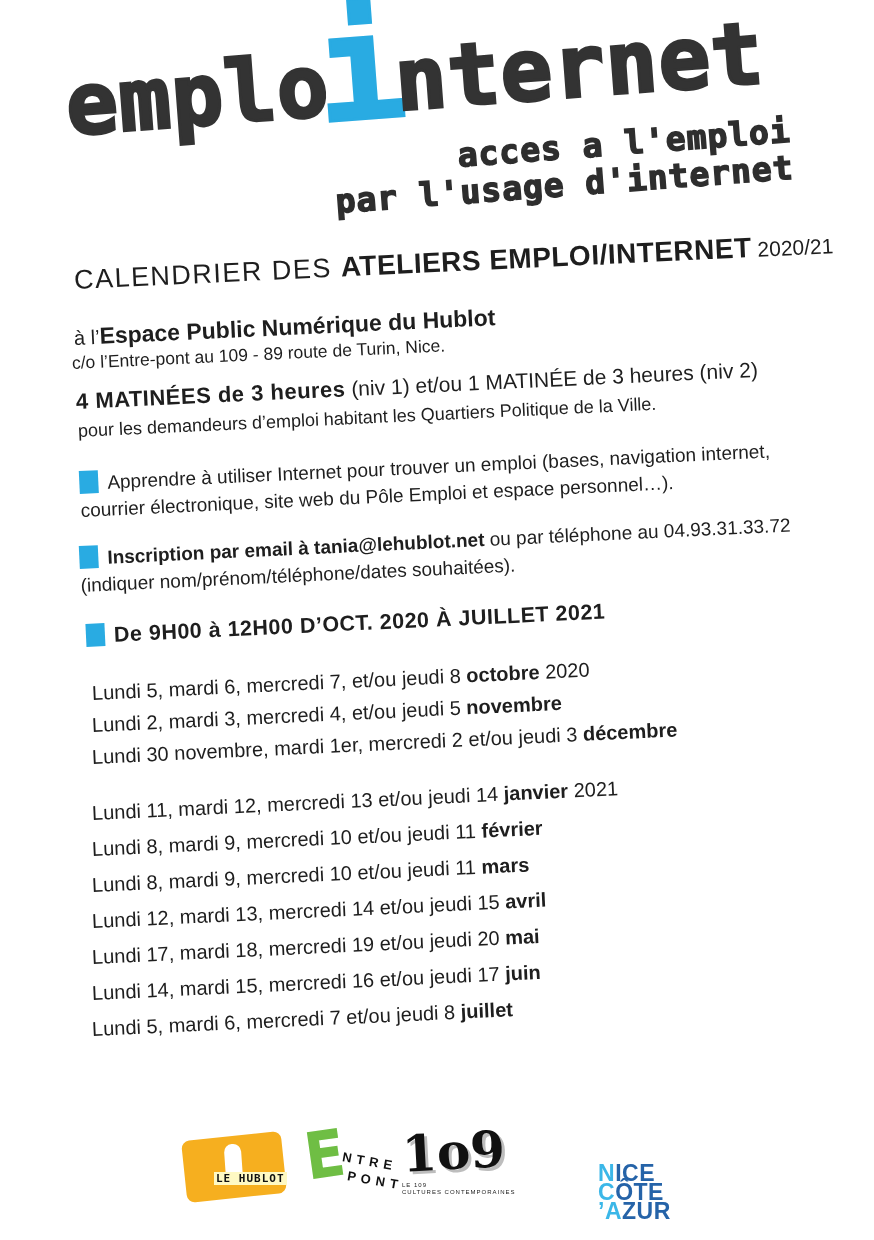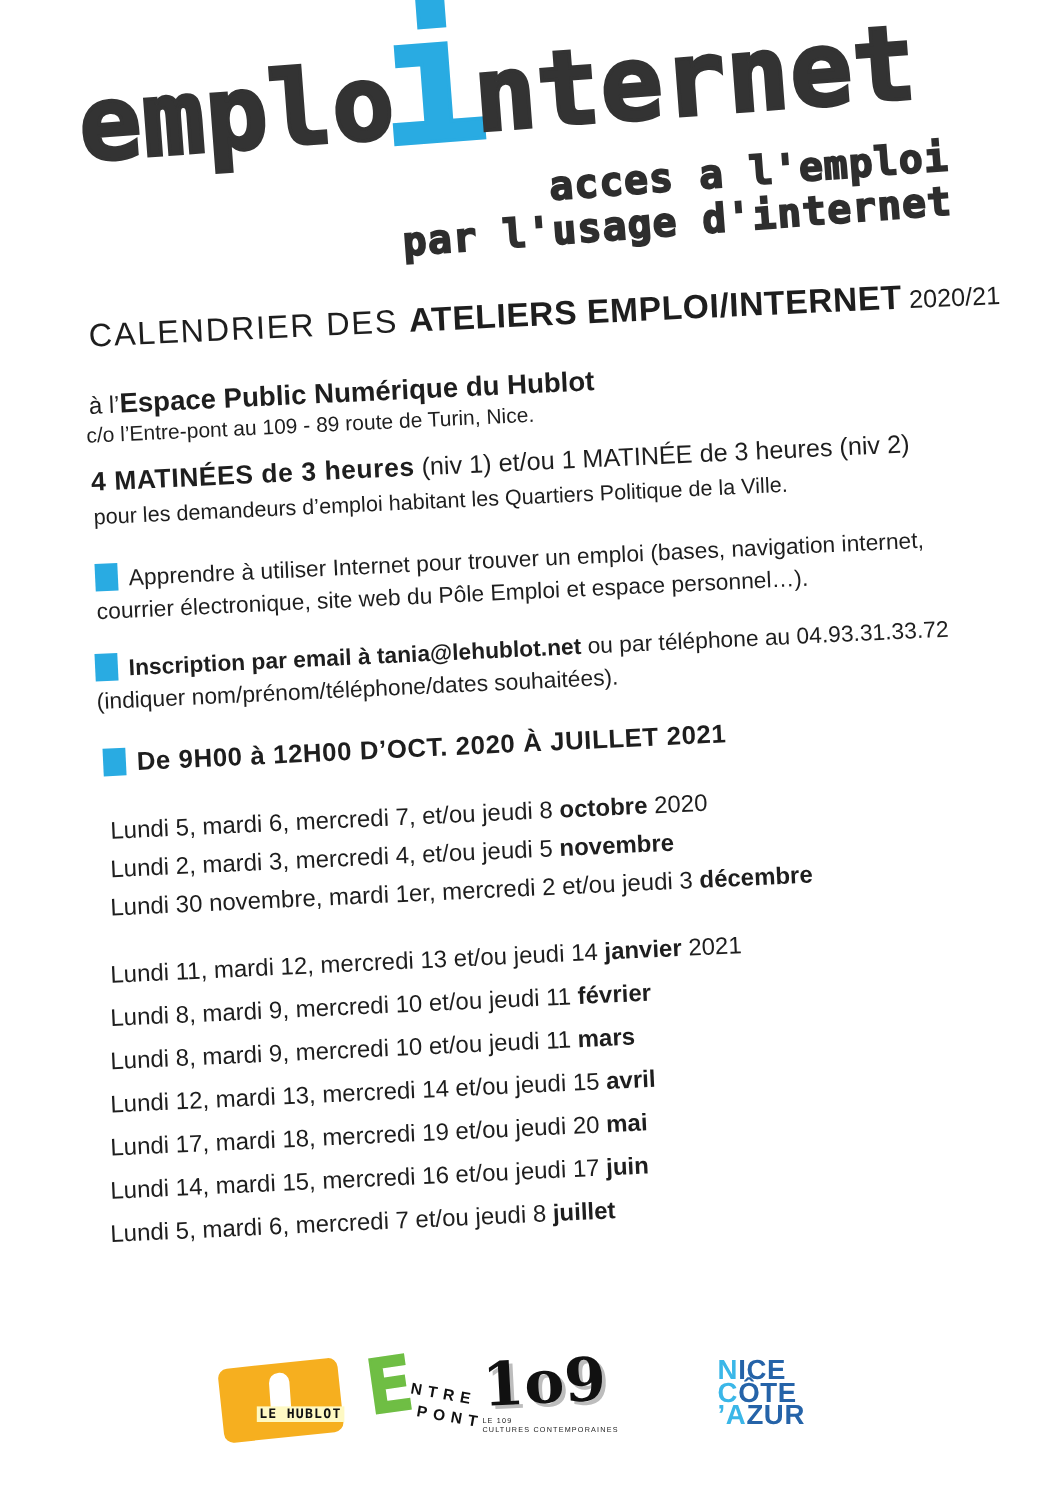--- a/index.html
+++ b/index.html
@@ -82,7 +82,7 @@
   .cget-rule{height:4px;background:#49A8DC;margin:2px 0 5px;}
   .cget-cap{font-size:8px;line-height:10px;color:#2B6CB8;text-align:right;}
 
-  .nca{left:598px;top:1132px;font-weight:bold;font-size:23px;line-height:19px;letter-spacing:.5px;color:#2563A8;}
+  .nca{left:598px;top:1164px;font-weight:bold;font-size:23px;line-height:19px;letter-spacing:.5px;color:#2563A8;}
   .nca .cy{color:#3BB7E8;}
 </style>
 </head>

